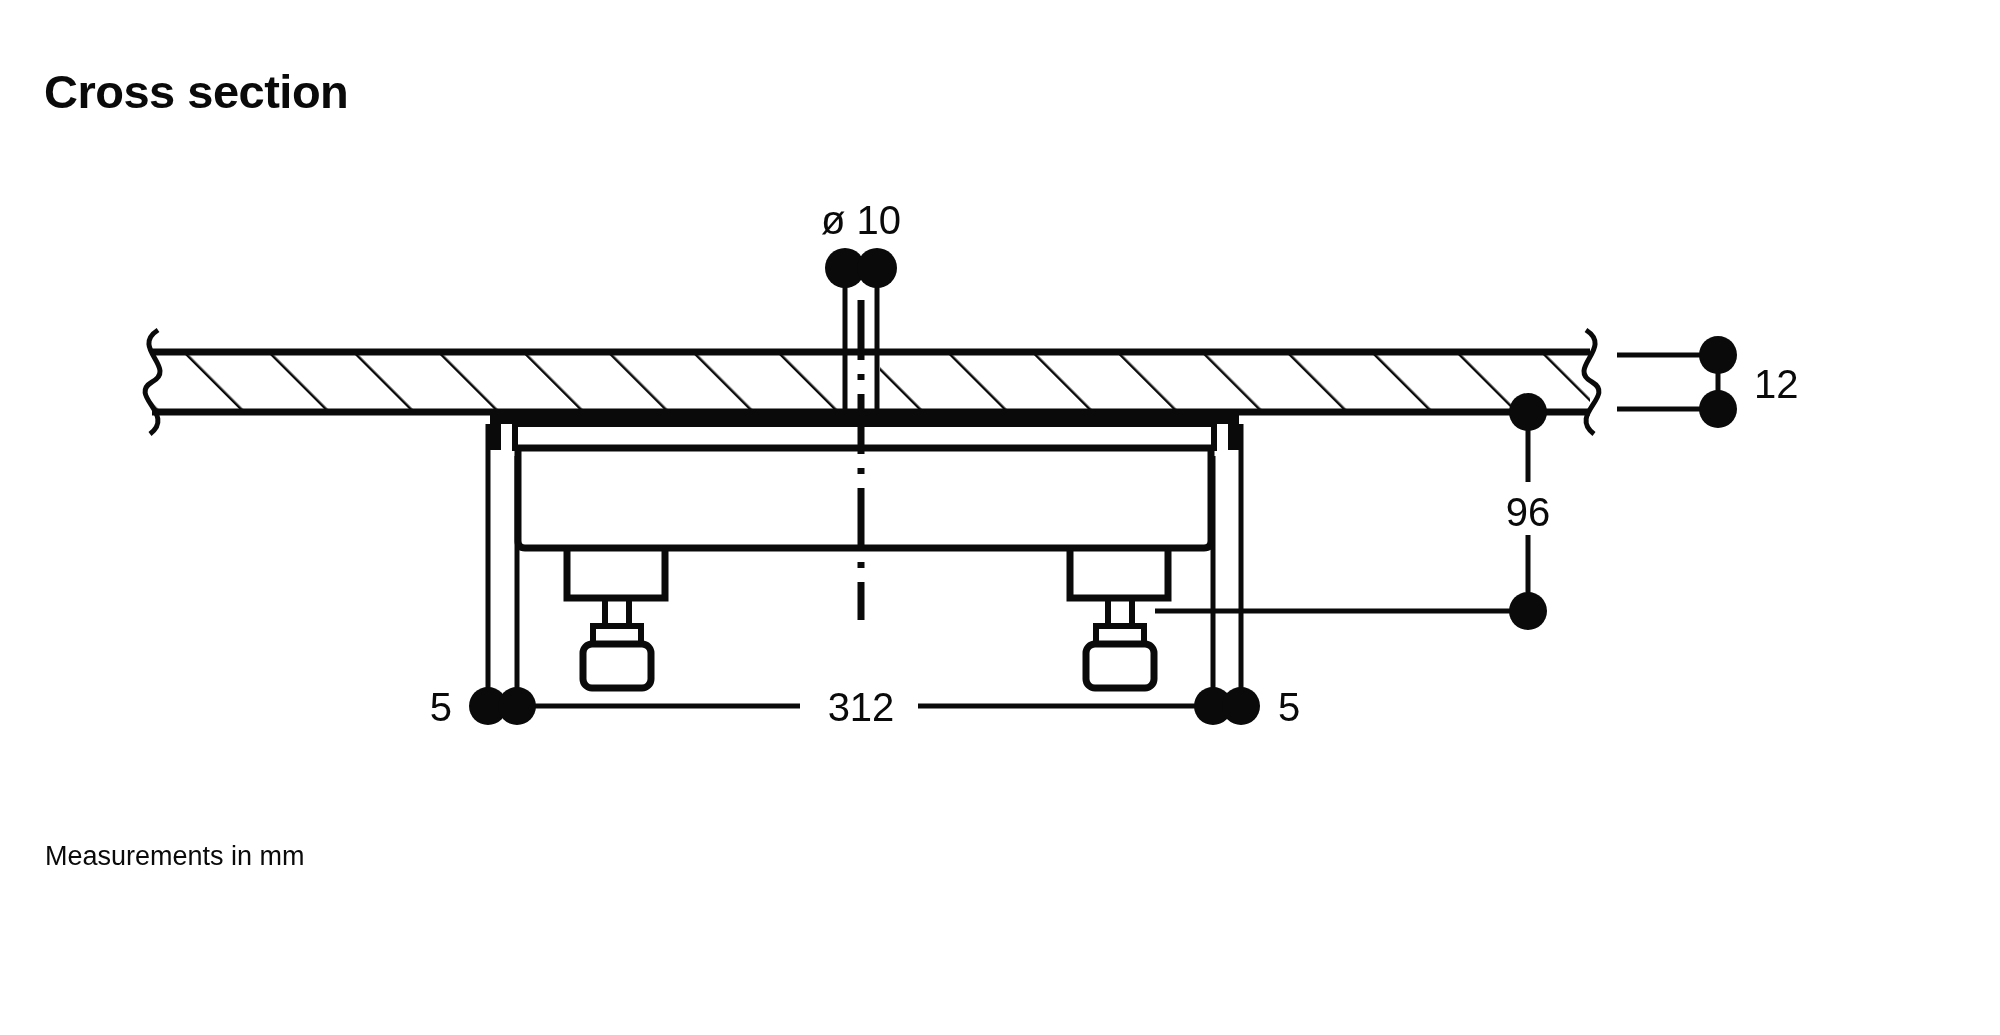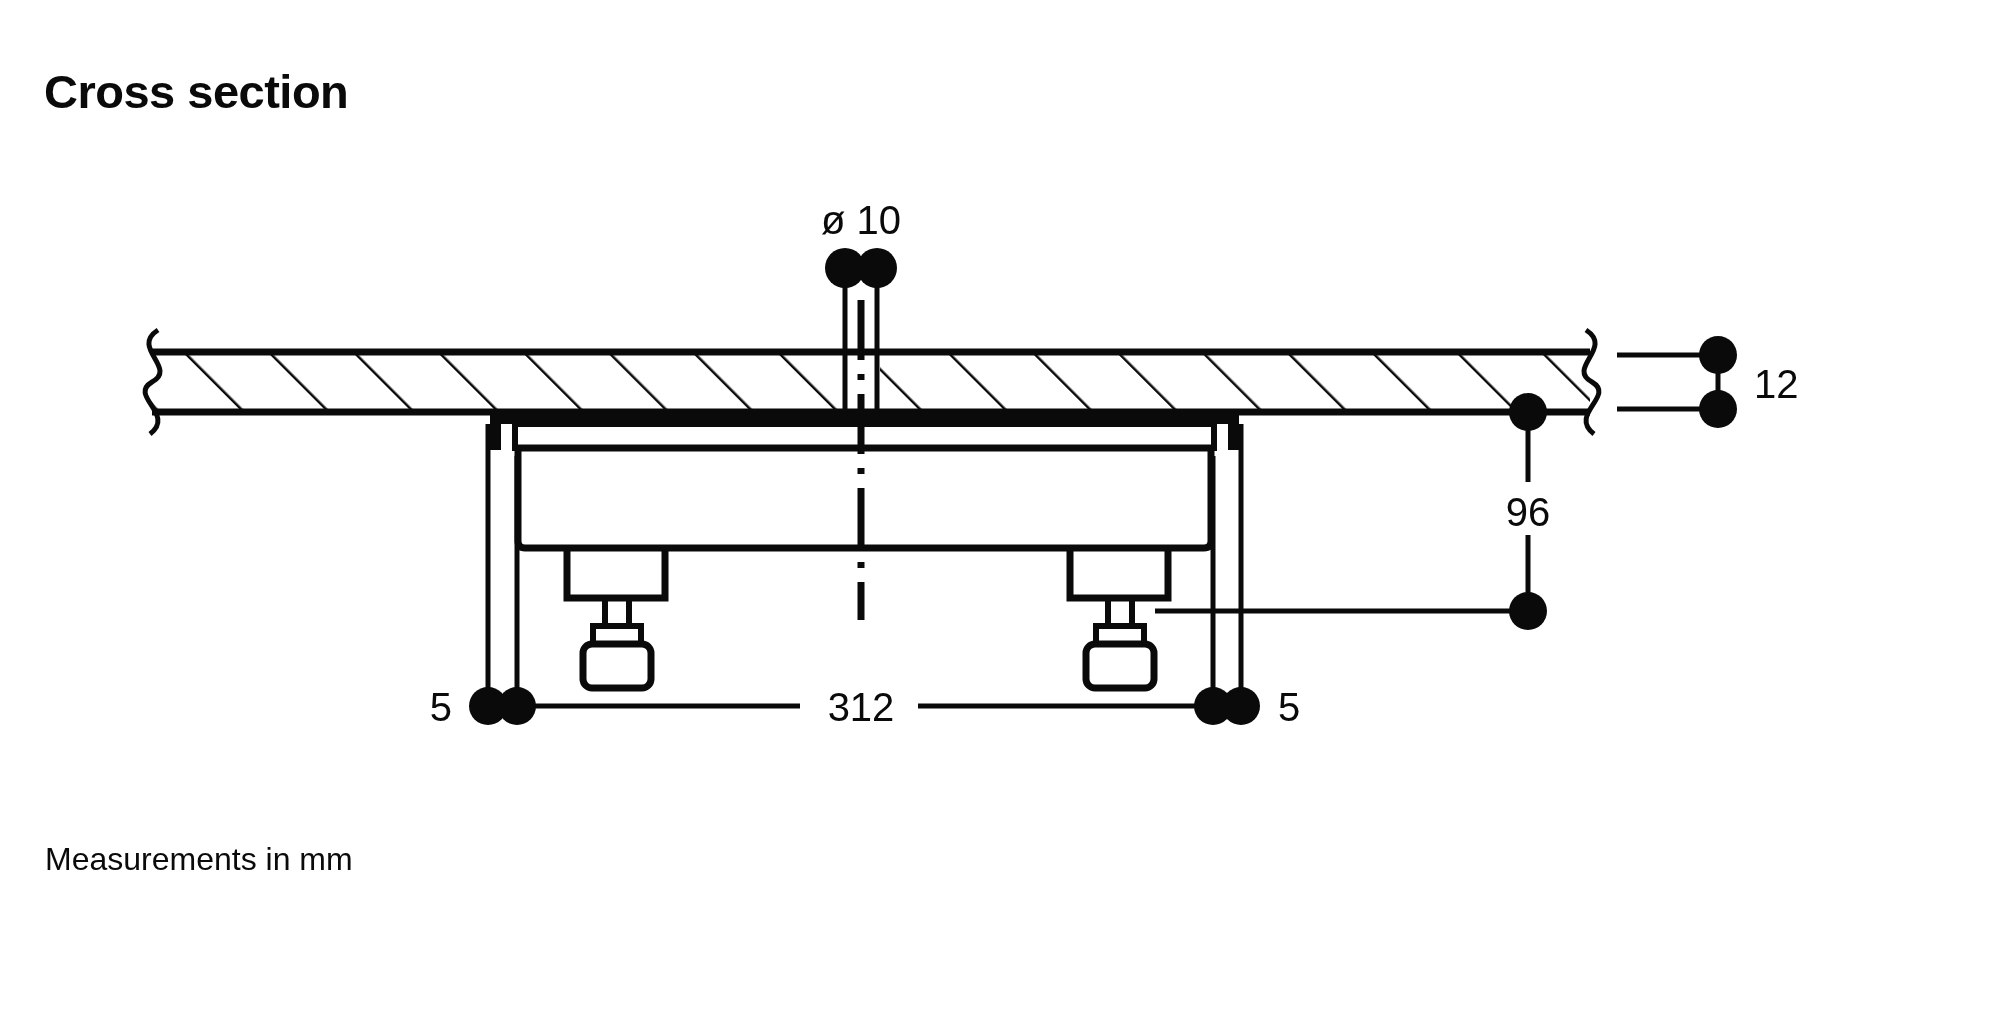--- a/index.html
+++ b/index.html
@@ -36,7 +36,7 @@
     position: absolute;
     left: 45px;
     top: 843px;
-    font-size: 32px;
+    font-size: 27px;
     font-weight: normal;
     line-height: 1;
     white-space: nowrap;

